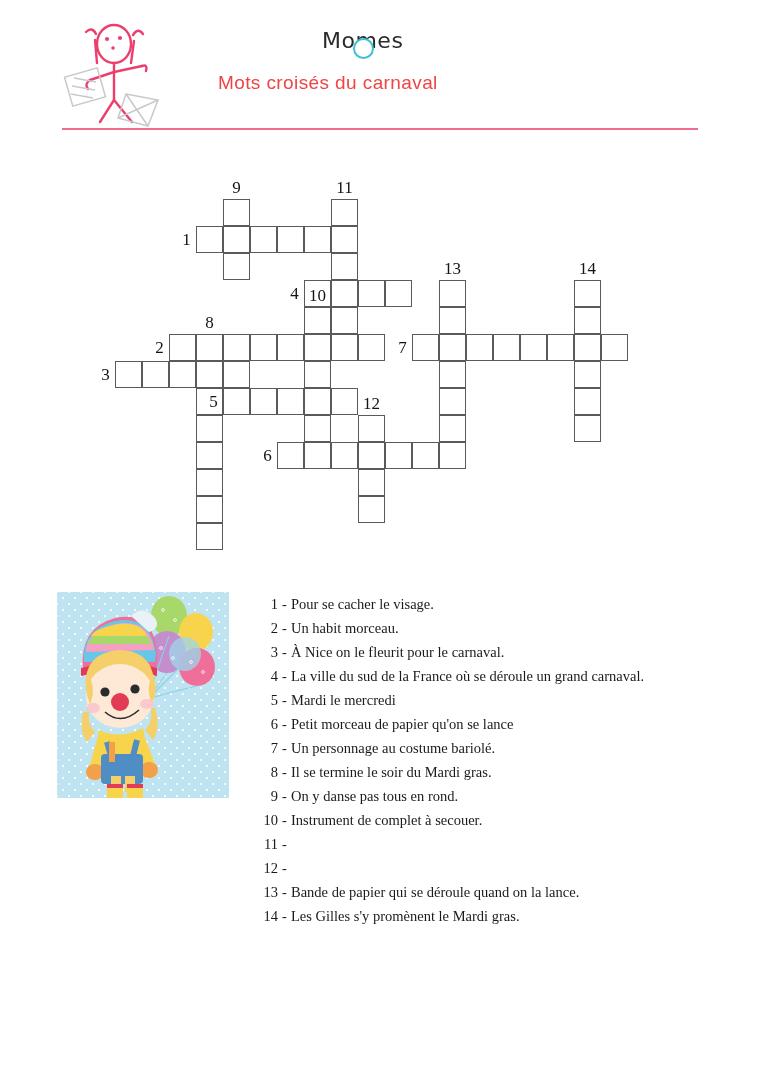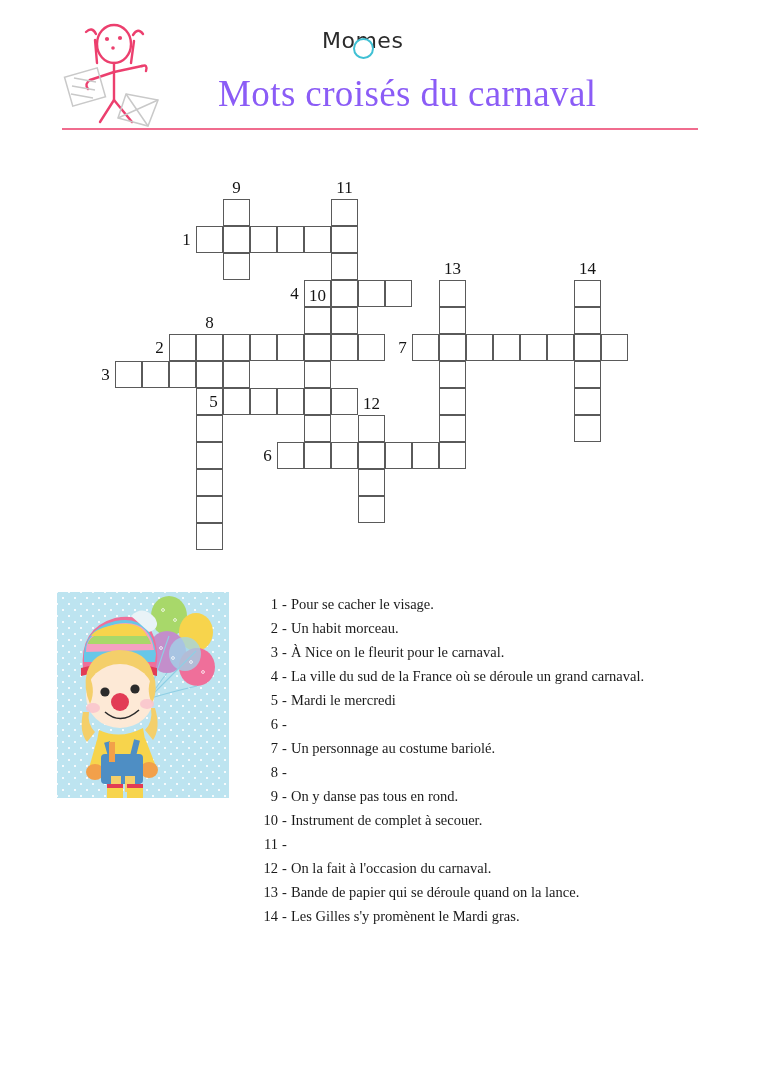--- a/index.html
+++ b/index.html
@@ -51,9 +51,9 @@
   .page-title {
     position: absolute;
     left: 218px; top: 72px;
-    font-family: Liberation Serif, serif;
-    font-size: 37px;
-    color: #8b5cf6;
+    font-family: Liberation Sans, sans-serif;
+    font-size: 19px;
+    color: #ef4444;
     letter-spacing: 0.4px;
     white-space: nowrap;
   }

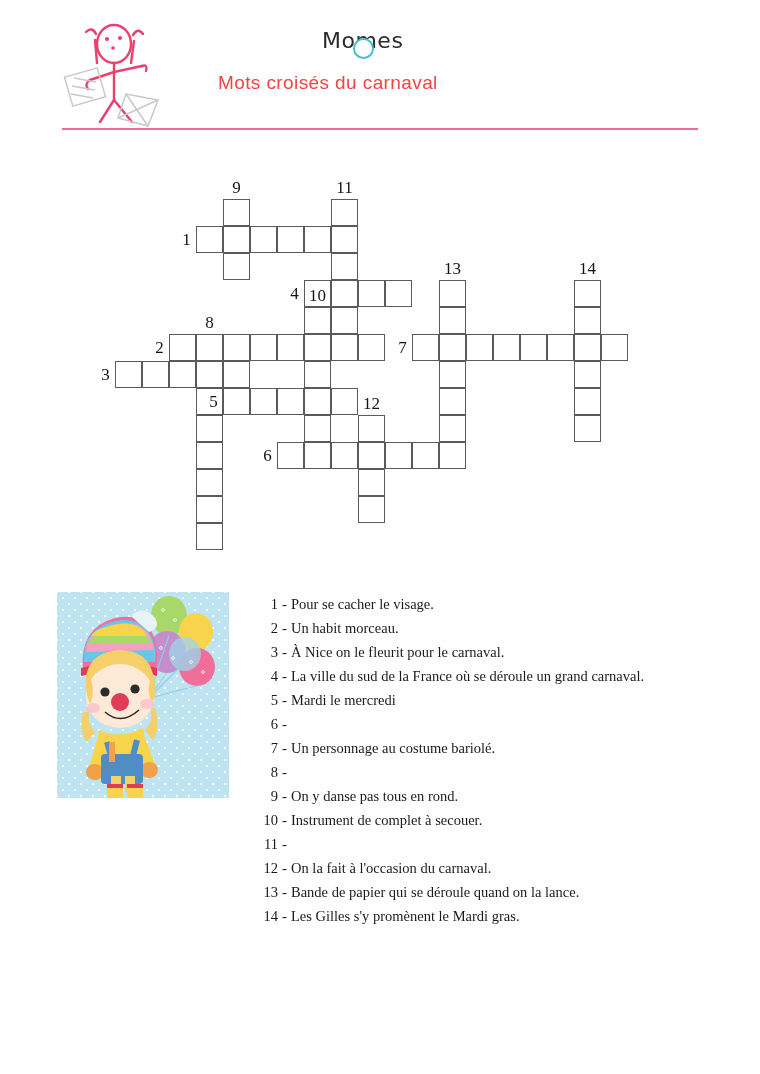--- a/index.html
+++ b/index.html
@@ -358,6 +358,7 @@
     <div class="clue-row">
       <span class="clue-num">6</span>
       <span class="clue-dash">-</span>
+      <span class="clue-text">Petit morceau de papier qu'on se lance</span>
     </div>
     <div class="clue-row">
       <span class="clue-num">7</span>

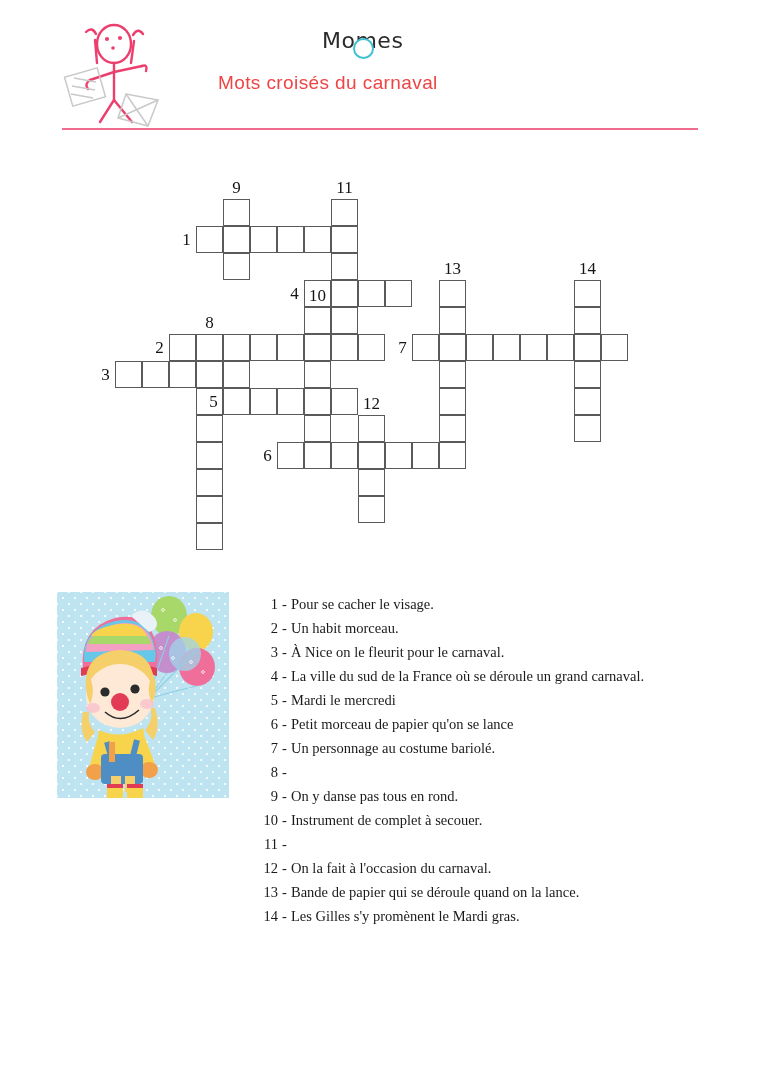--- a/index.html
+++ b/index.html
@@ -368,6 +368,7 @@
     <div class="clue-row">
       <span class="clue-num">8</span>
       <span class="clue-dash">-</span>
+      <span class="clue-text">Il se termine le soir du Mardi gras.</span>
     </div>
     <div class="clue-row">
       <span class="clue-num">9</span>

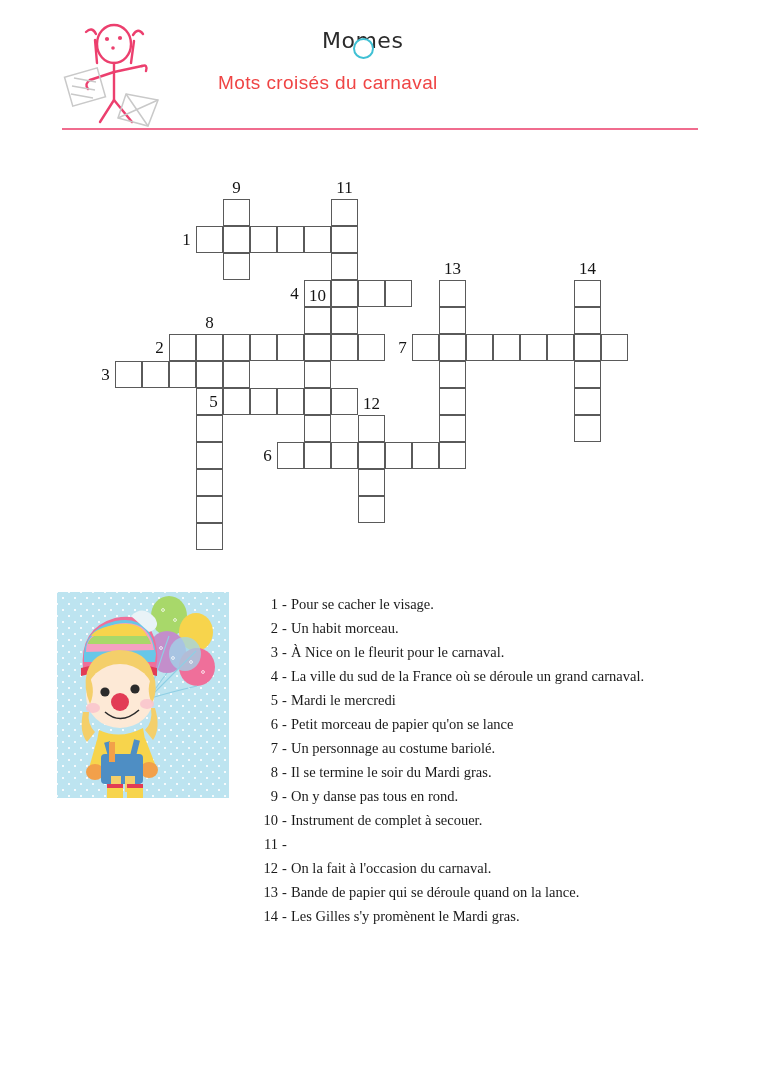--- a/index.html
+++ b/index.html
@@ -387,7 +387,6 @@
     <div class="clue-row">
       <span class="clue-num">12</span>
       <span class="clue-dash">-</span>
-      <span class="clue-text">On la fait à l'occasion du carnaval.</span>
     </div>
     <div class="clue-row">
       <span class="clue-num">13</span>

